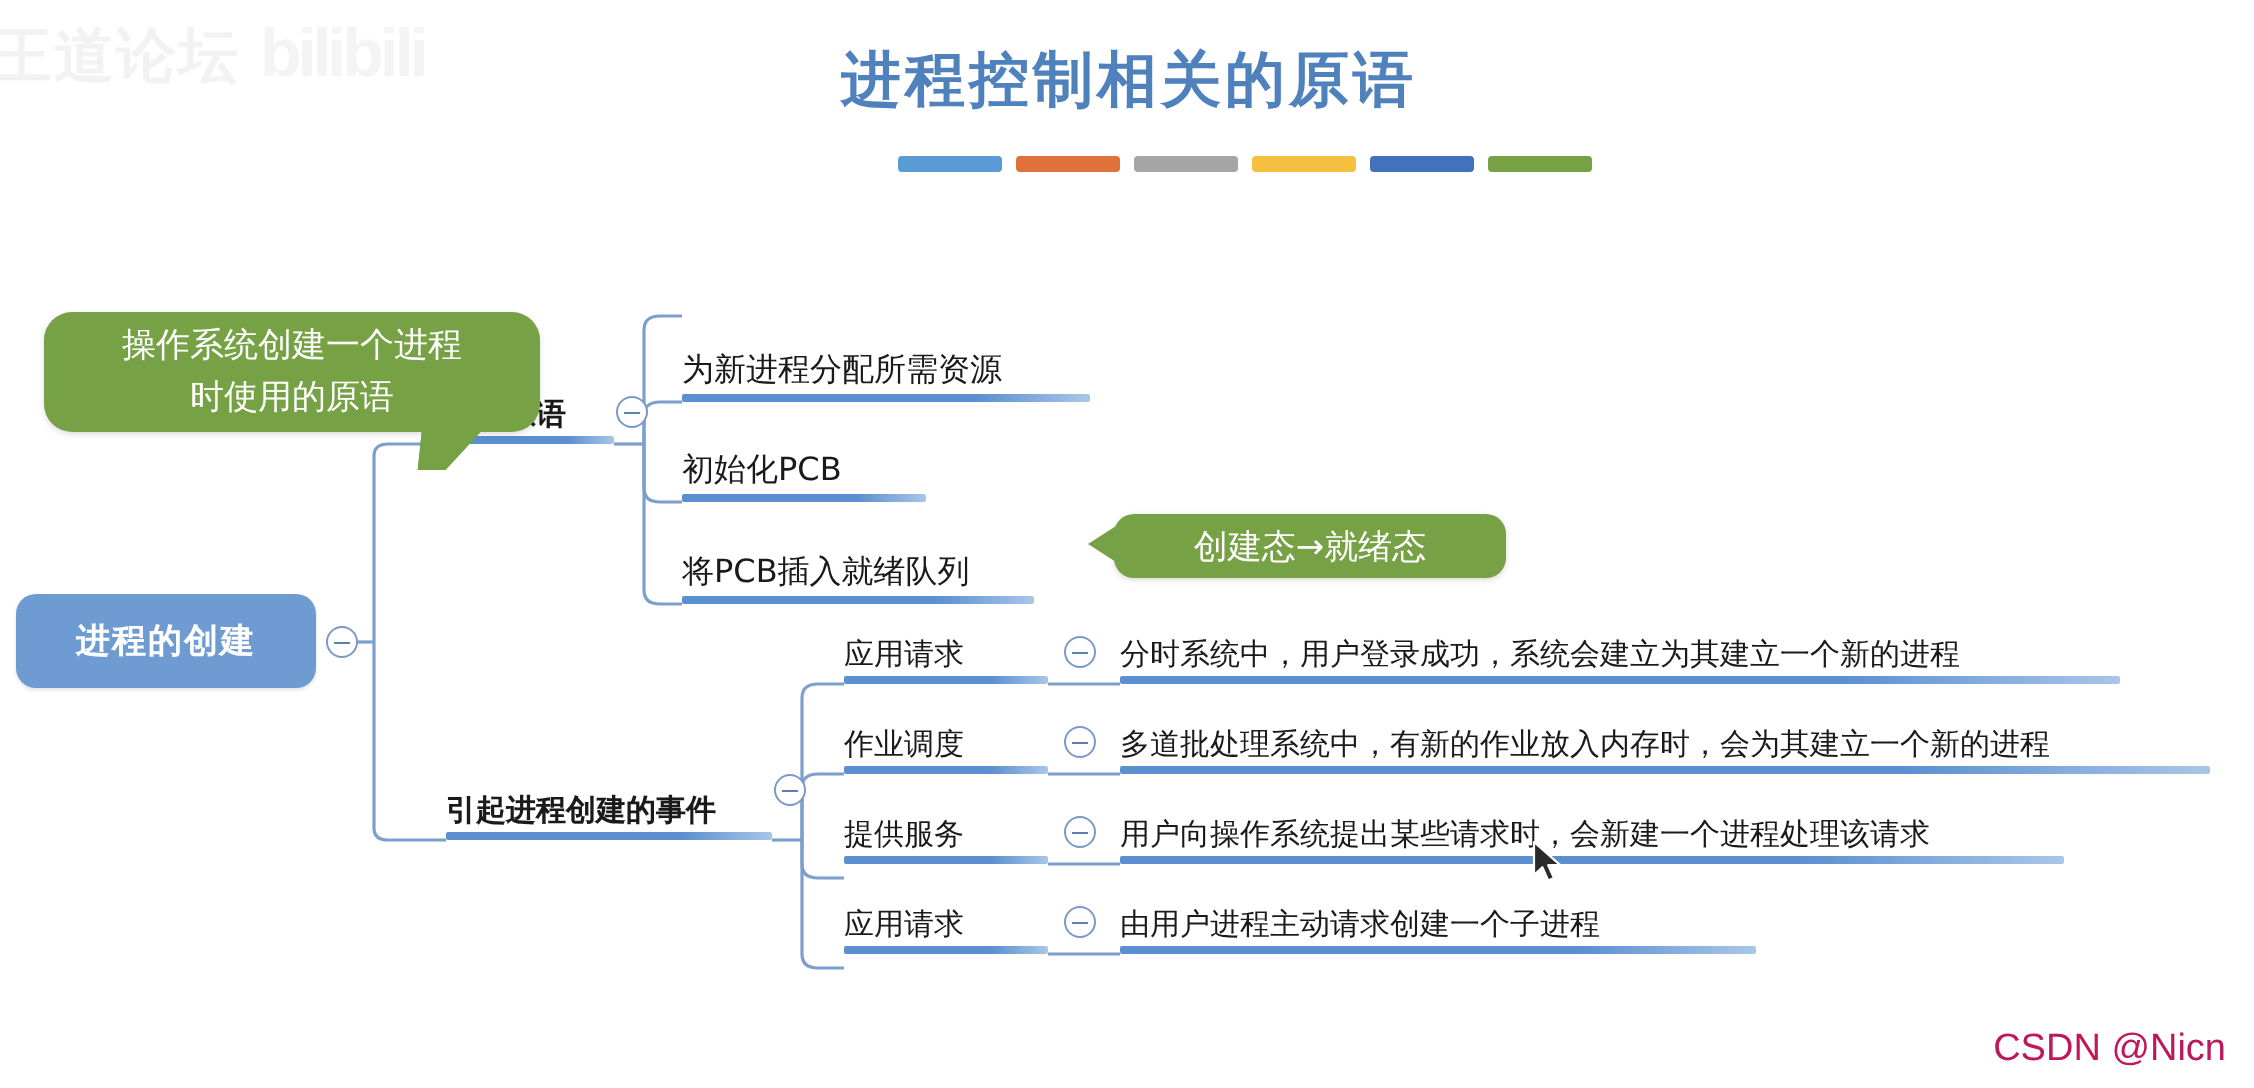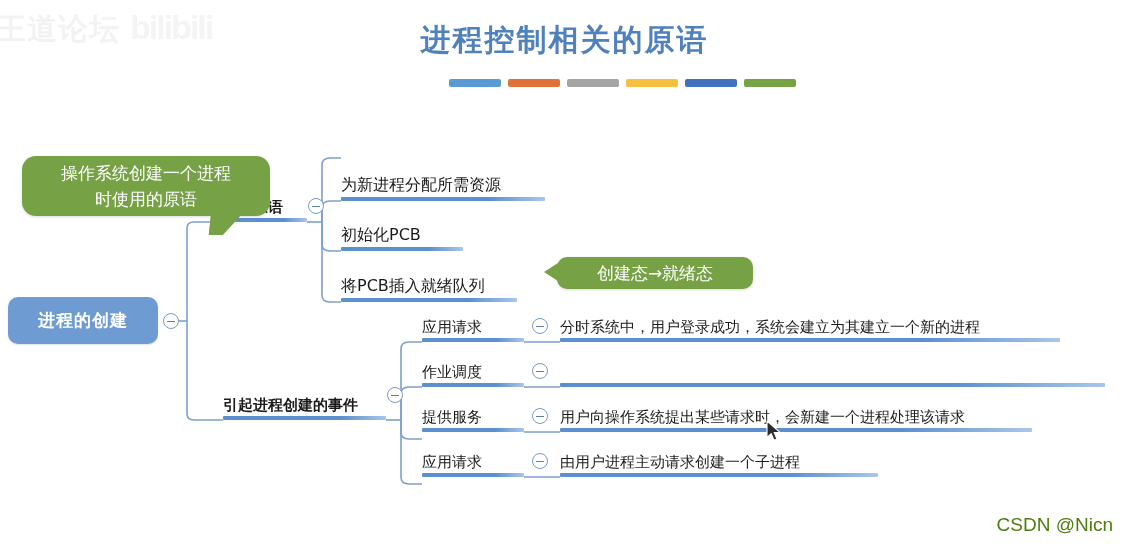--- a/index.html
+++ b/index.html
@@ -228,6 +228,7 @@
   </div>
   <div class="toggle" style="left:532px;top:363px;"></div>
   <div class="node" style="left:560px;top:361px;width:545px;height:26px;">
+    <span class="txt" style="font-size:15px;">多道批处理系统中，有新的作业放入内存时，会为其建立一个新的进程</span>
     <span class="ul" style="width:545px;"></span>
   </div>
 

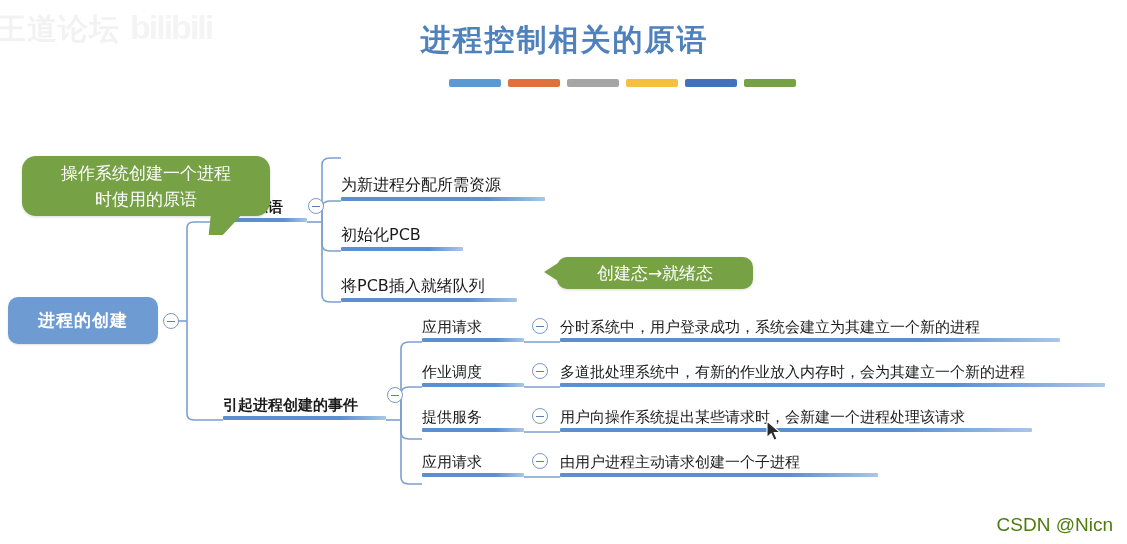--- a/index.html
+++ b/index.html
@@ -25,7 +25,7 @@
   .wm-topleft .wm-bili{font-size:34px;letter-spacing:-2px;margin-left:10px;color:#f4f4f4;}
   .wm-bottomright{
     position:absolute;right:14px;bottom:8px;
-    font-size:19px;color:#4d7c0f;white-space:nowrap;user-select:none;
+    font-size:19px;color:#be185d;white-space:nowrap;user-select:none;
   }
 
   

